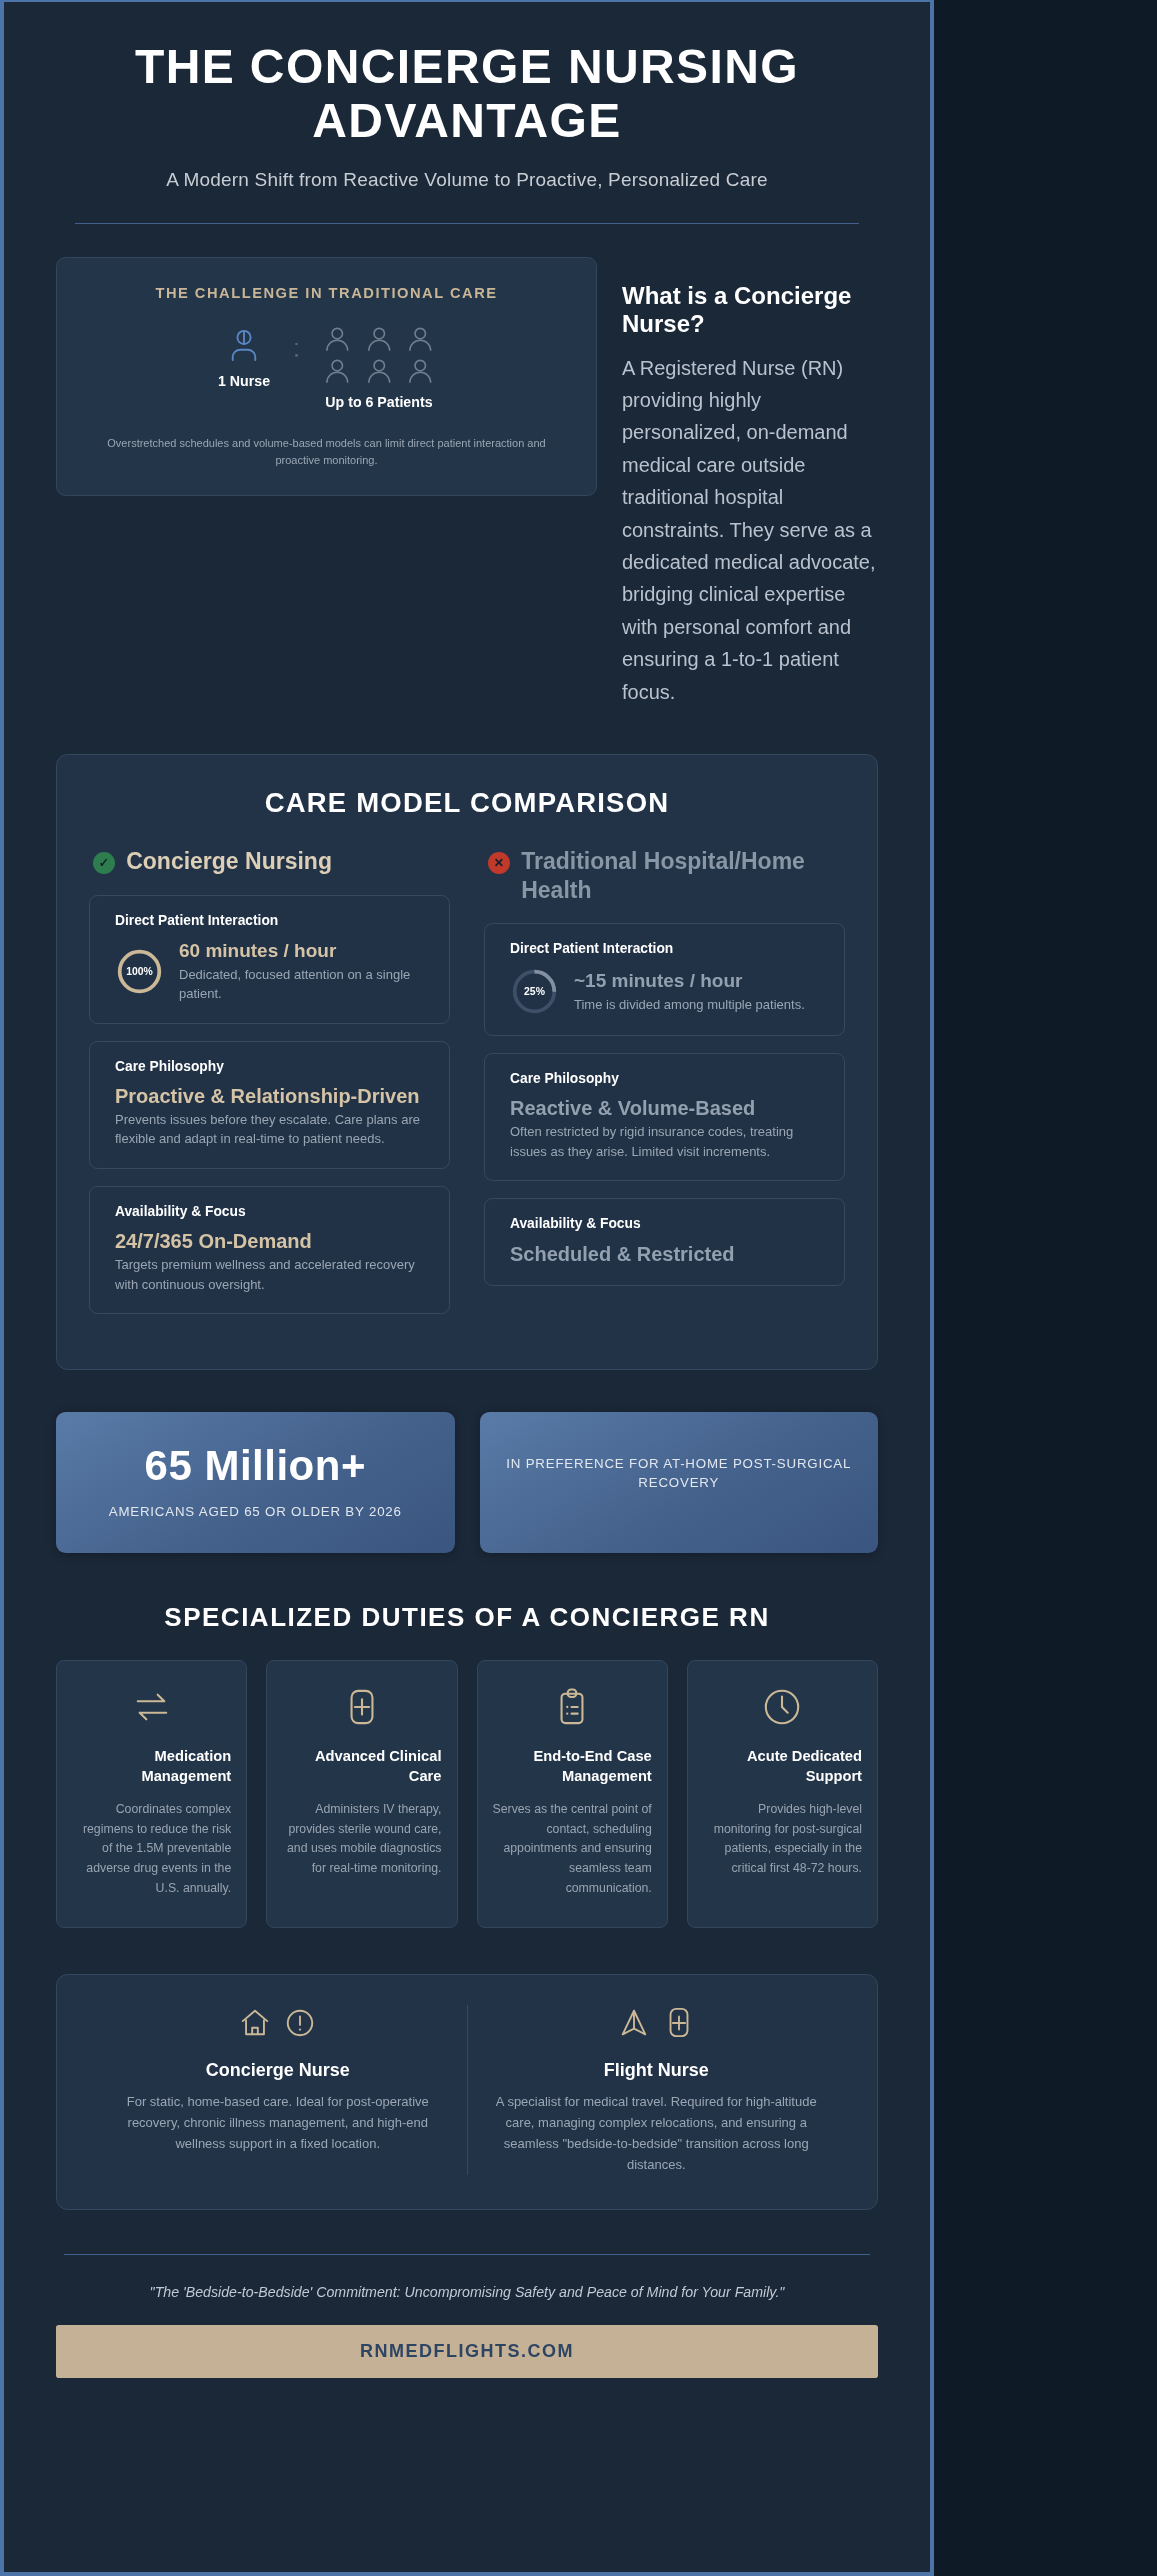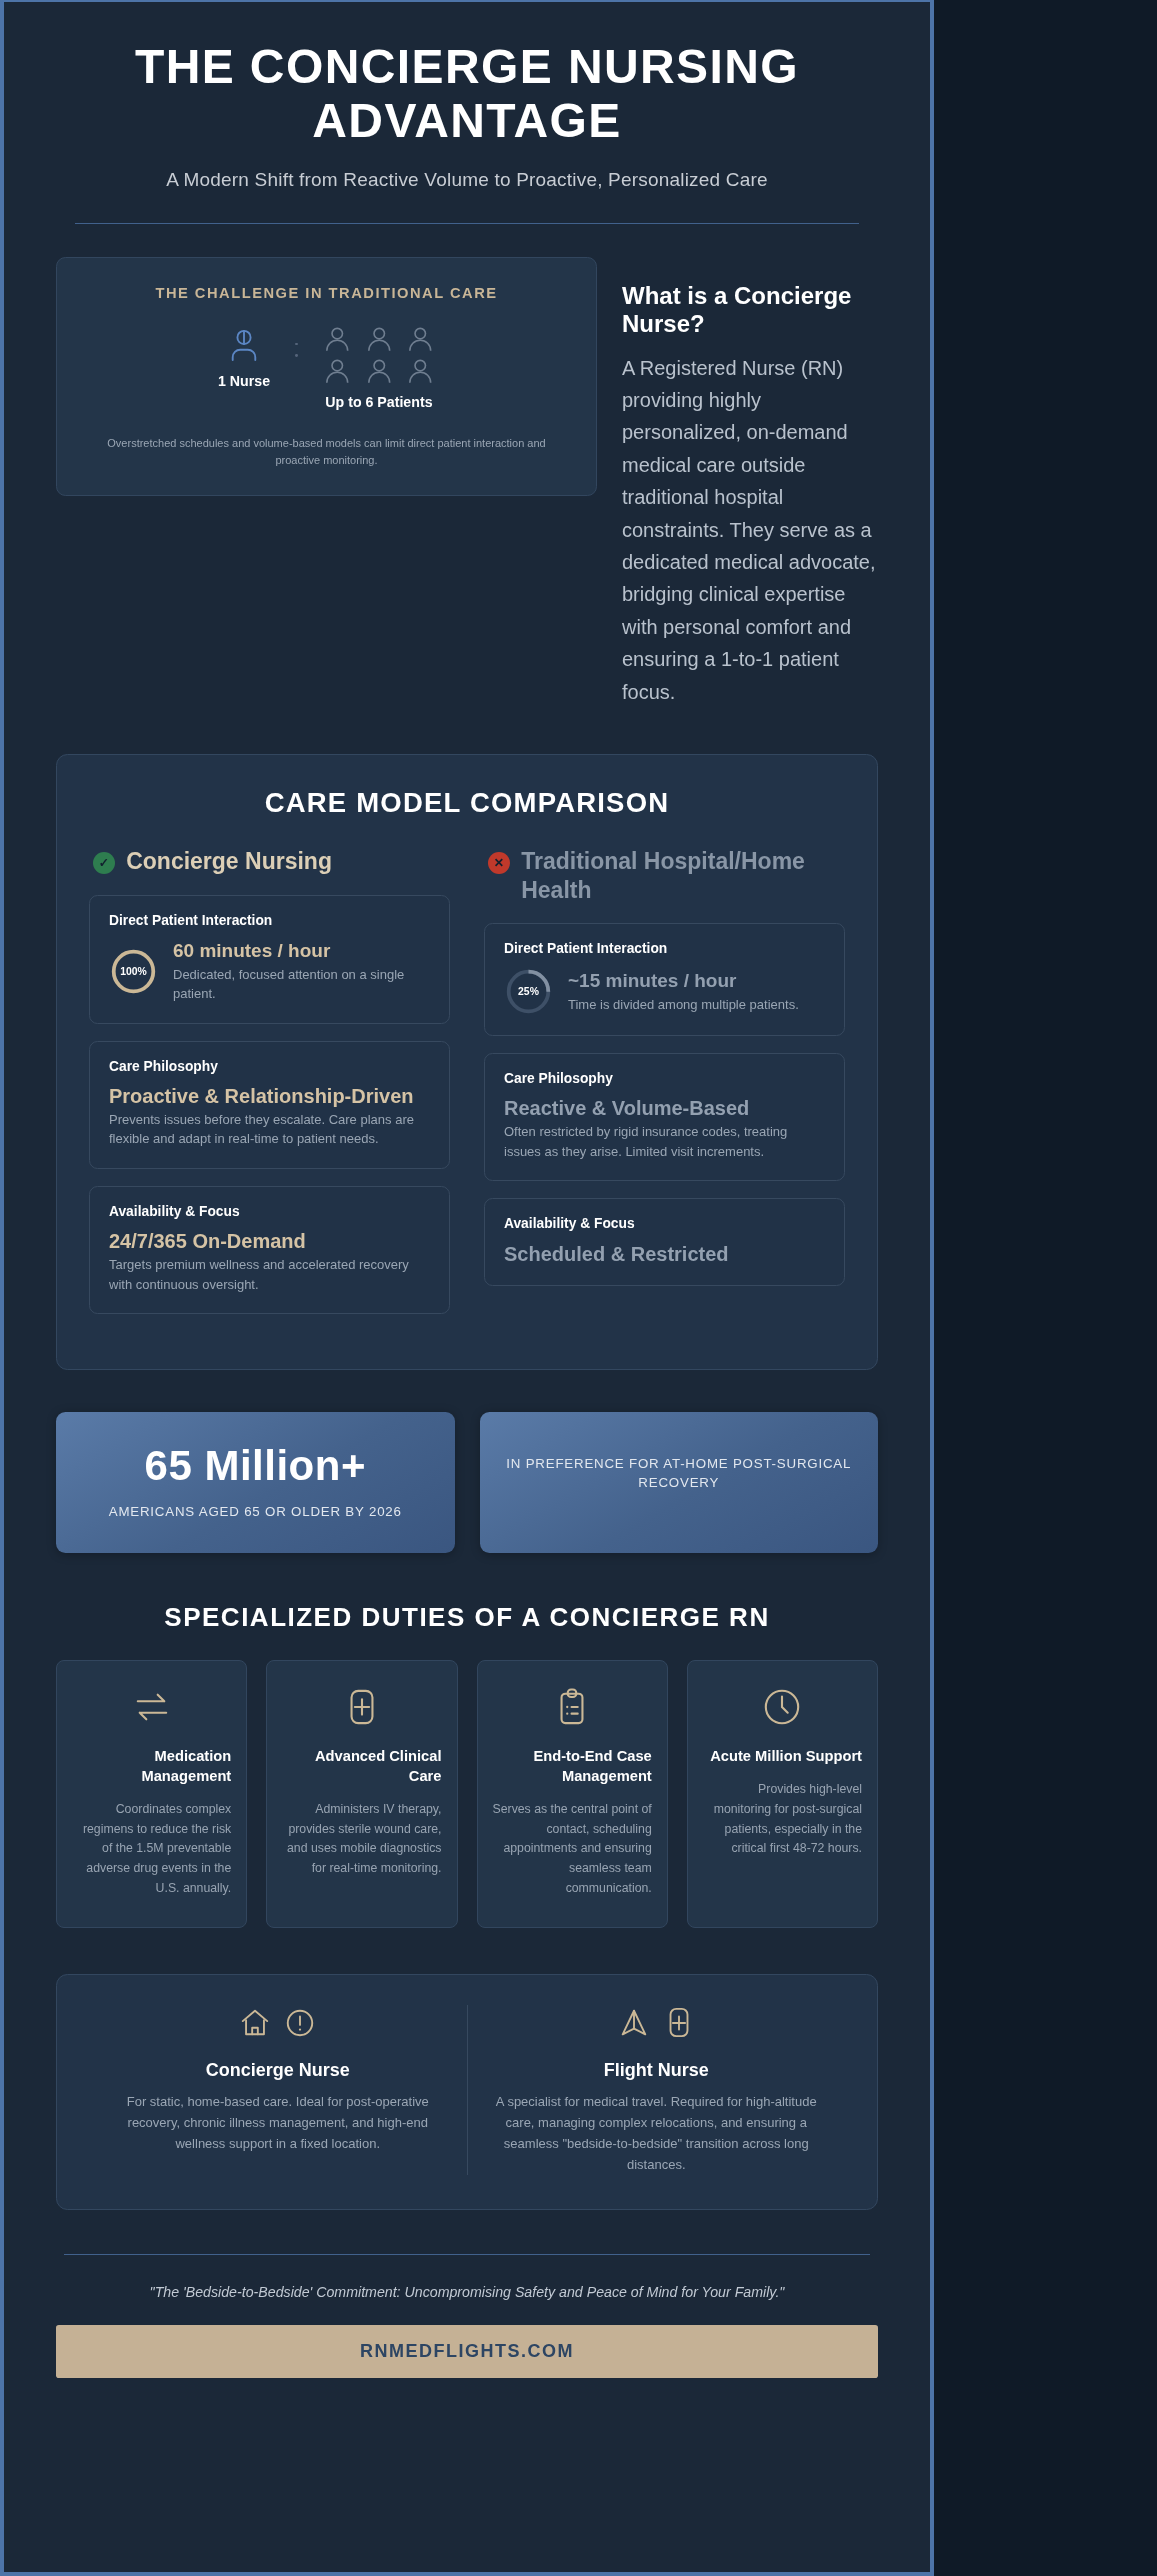--- a/index.html
+++ b/index.html
@@ -153,7 +153,7 @@
   .cmp-card {
     border: 0.9px solid #37495f;
     border-radius: 8.5px;
-    padding: 17px 19px 19px 19px;
+    padding: 17px 19px 19px 25px;
     margin-bottom: 17px;
     background: #1f304433;
   }

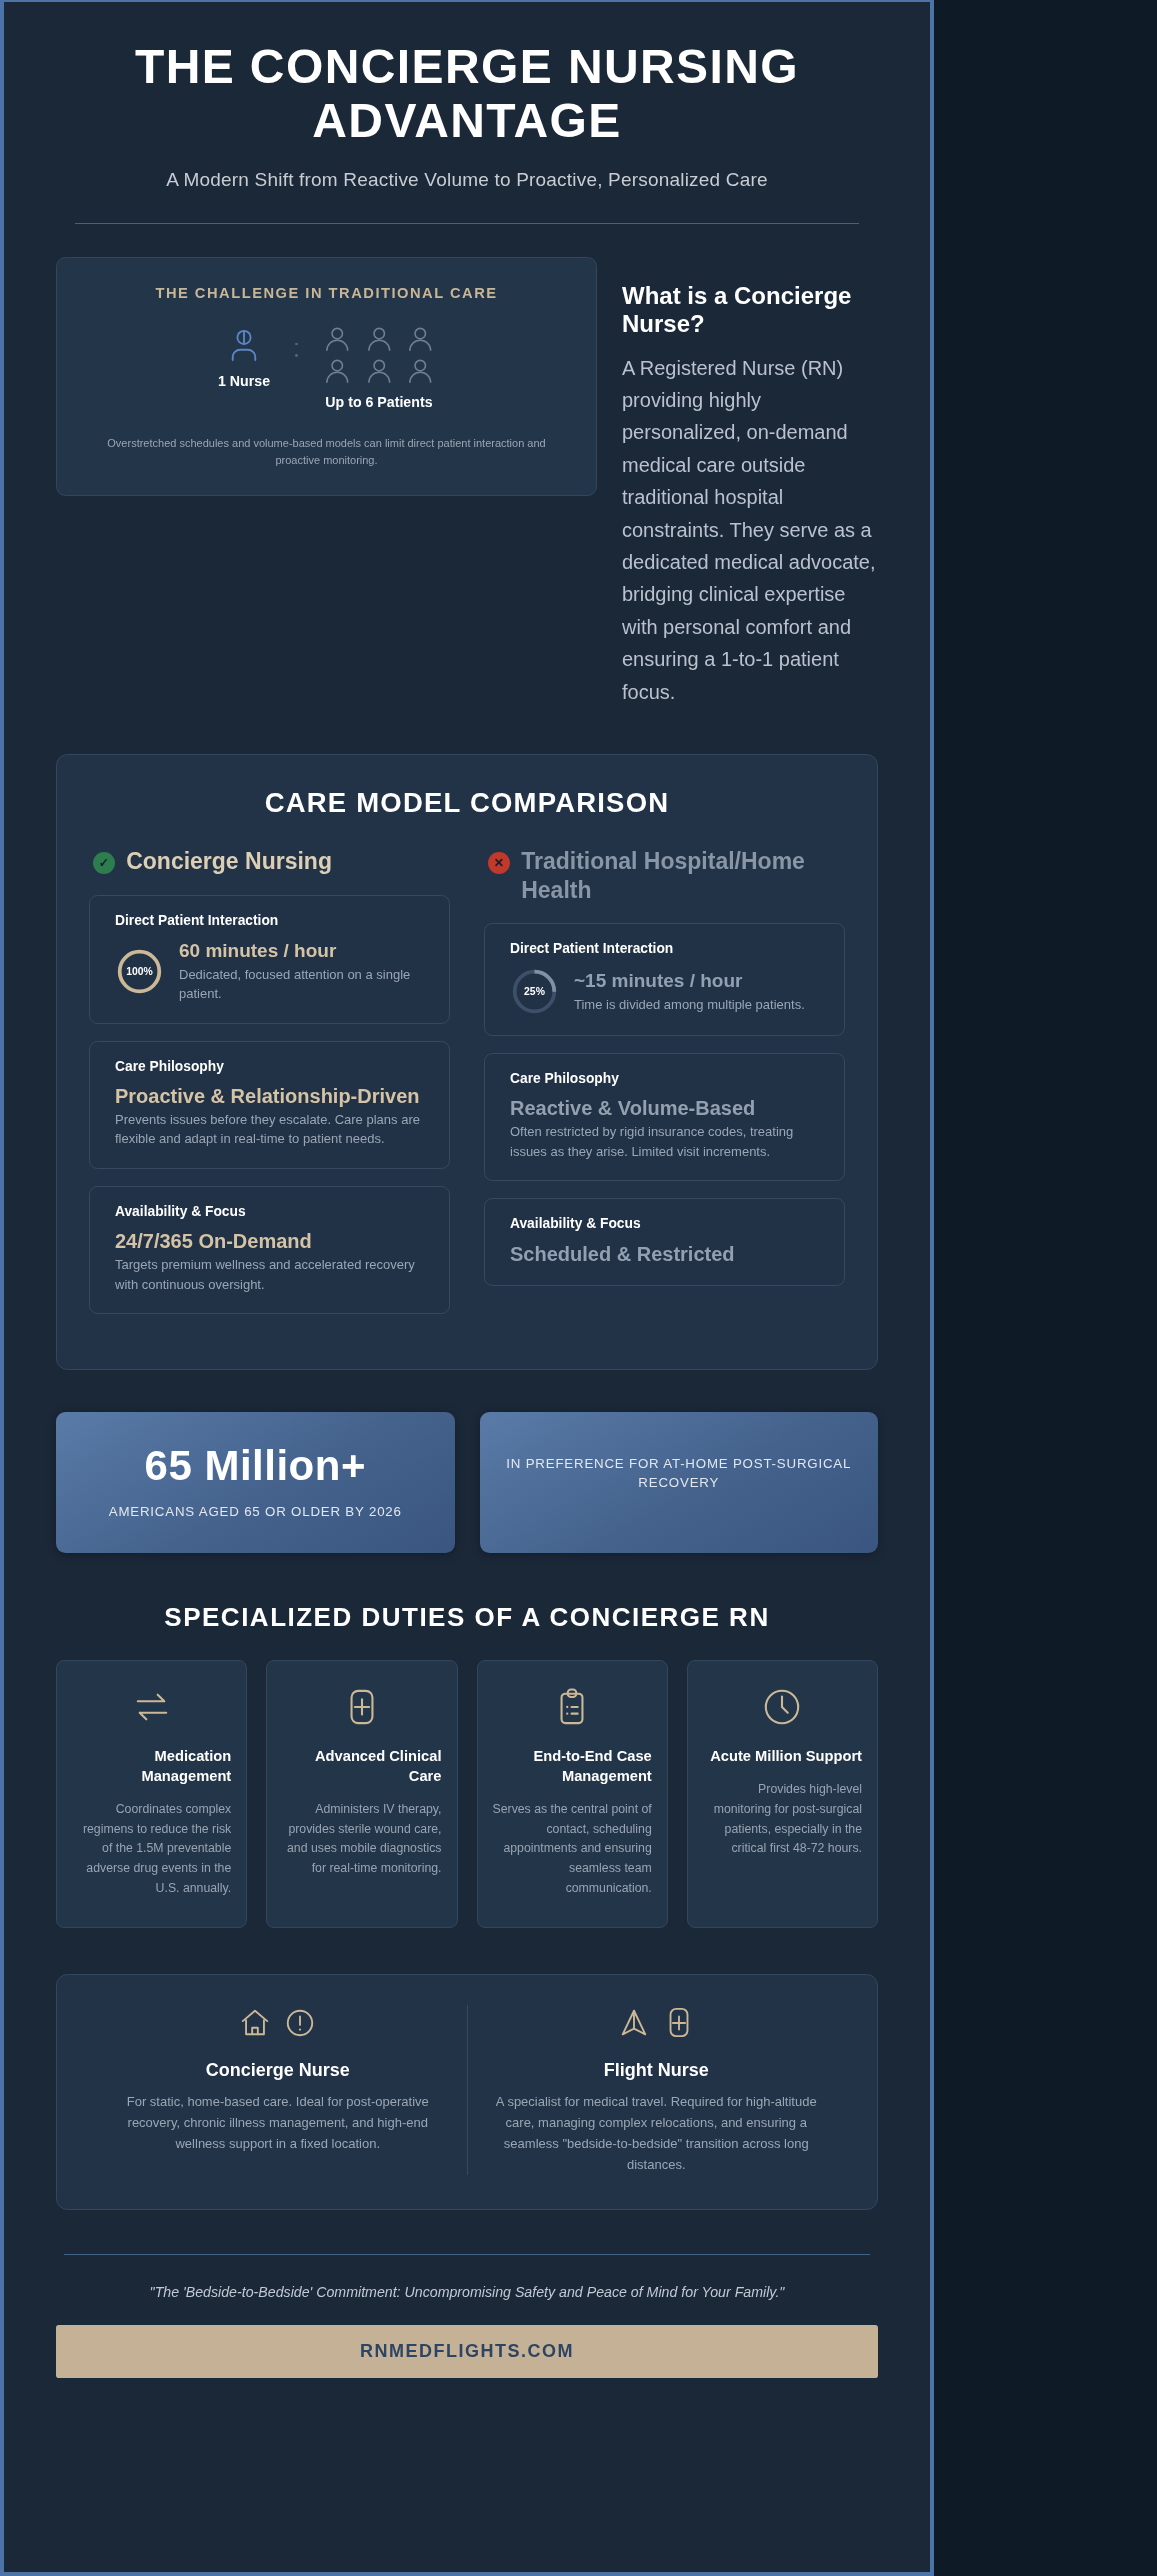--- a/index.html
+++ b/index.html
@@ -486,7 +486,7 @@
           <path d="M21 10v11l6 6"></path>
         </svg>
       </div>
-      <div class="duty-name">Acute Million Support</div>
+      <div class="duty-name">Acute Dedicated Support</div>
       <div class="duty-desc">Provides high-level monitoring for post-surgical patients, especially in the critical first 48-72 hours.</div>
     </div>
 

